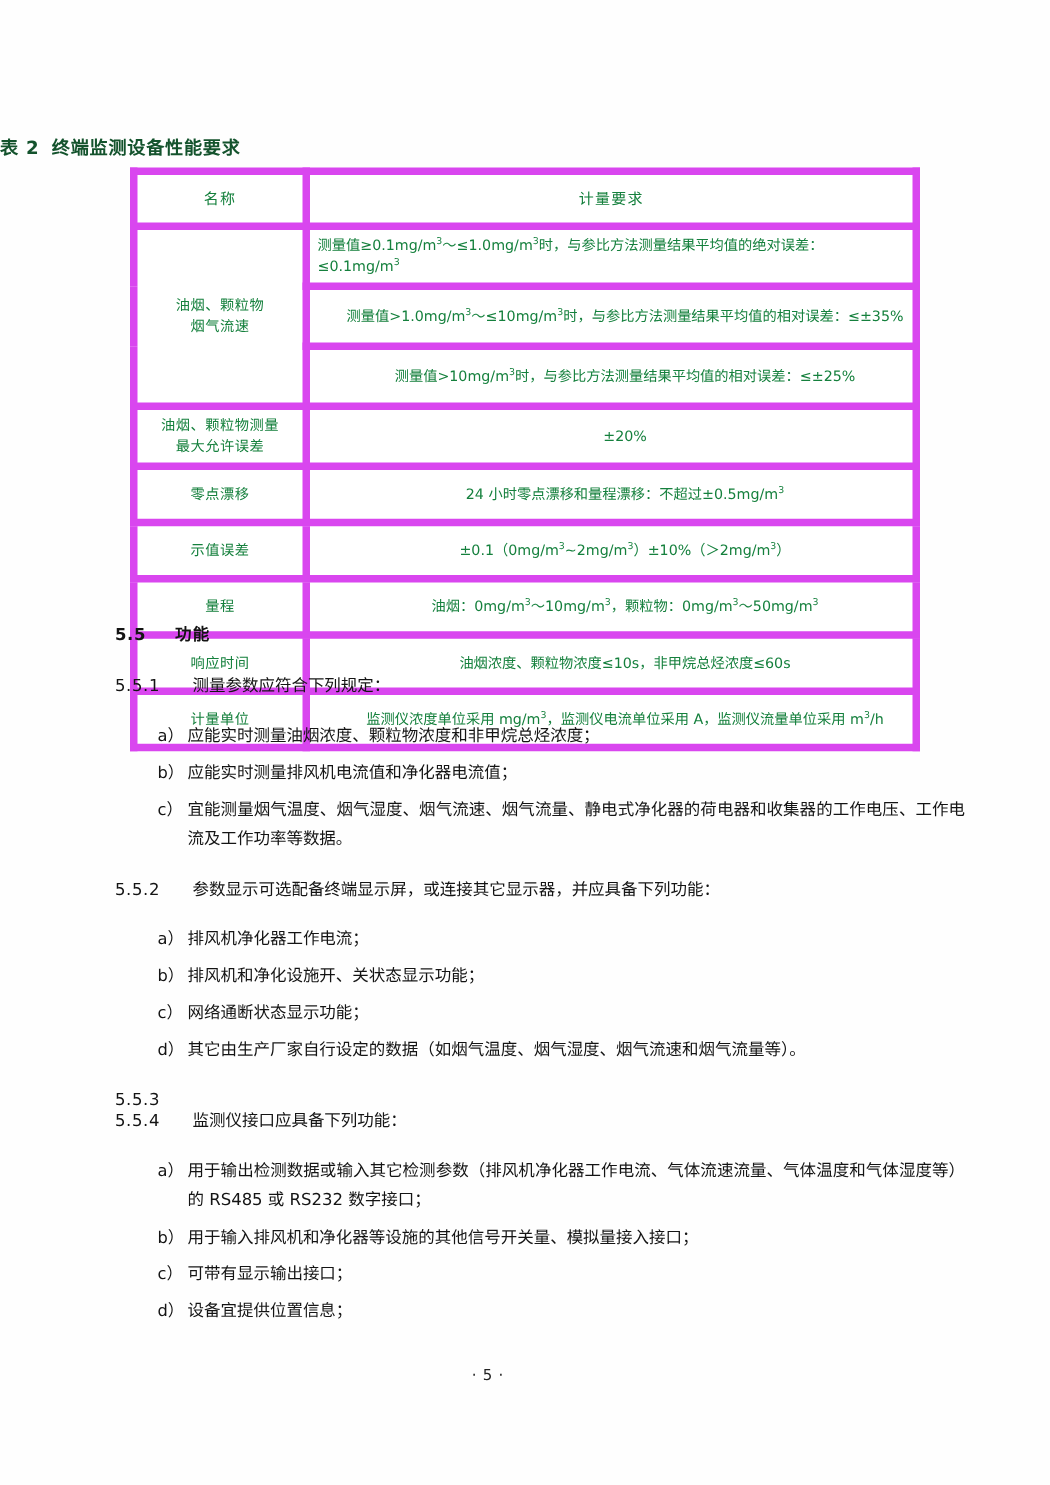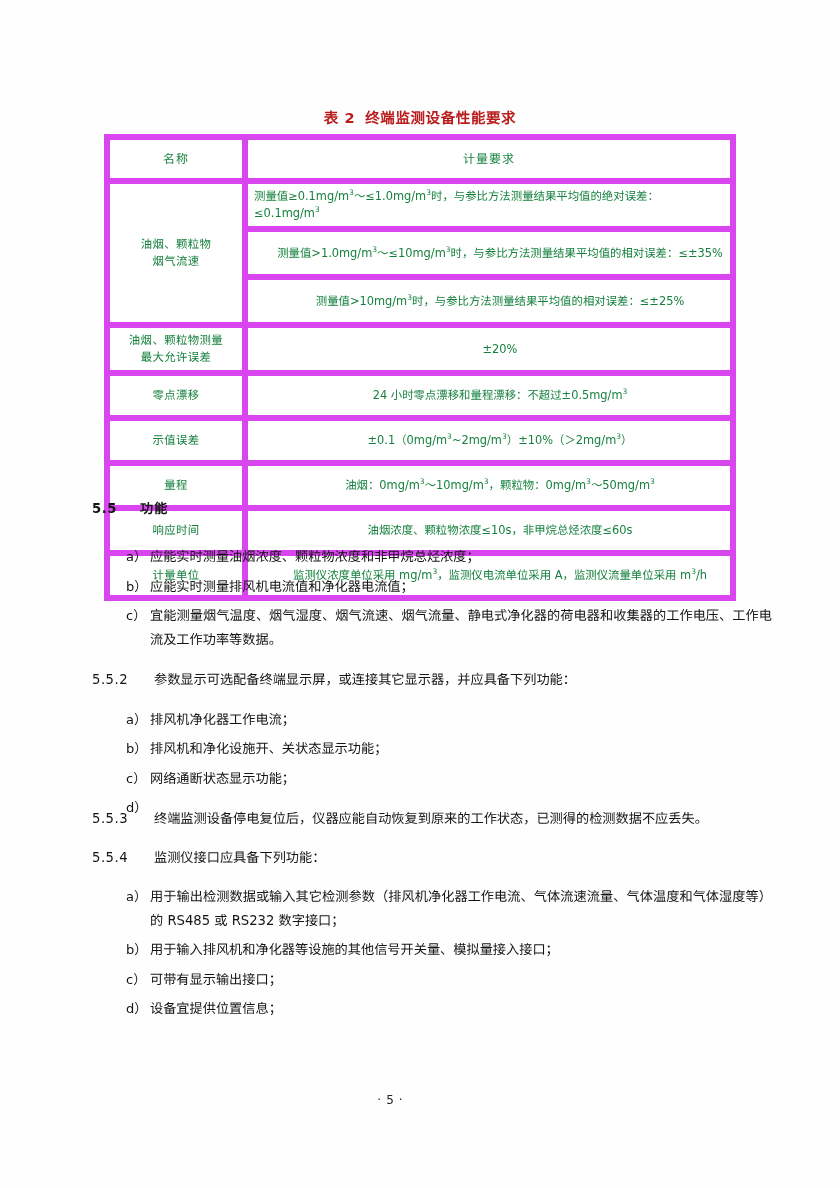--- a/index.html
+++ b/index.html
@@ -28,11 +28,11 @@
     top: 106px;
     left: 0;
     width: 840px;
-    text-align: center;
+    text-align: left;
     font-size: 14.5px;
     font-weight: bold;
     letter-spacing: 0.6px;
-    color: #b91c1c;
+    color: #14532d;
   }
   .table-caption .cap-num { margin-right: 10px; }
 

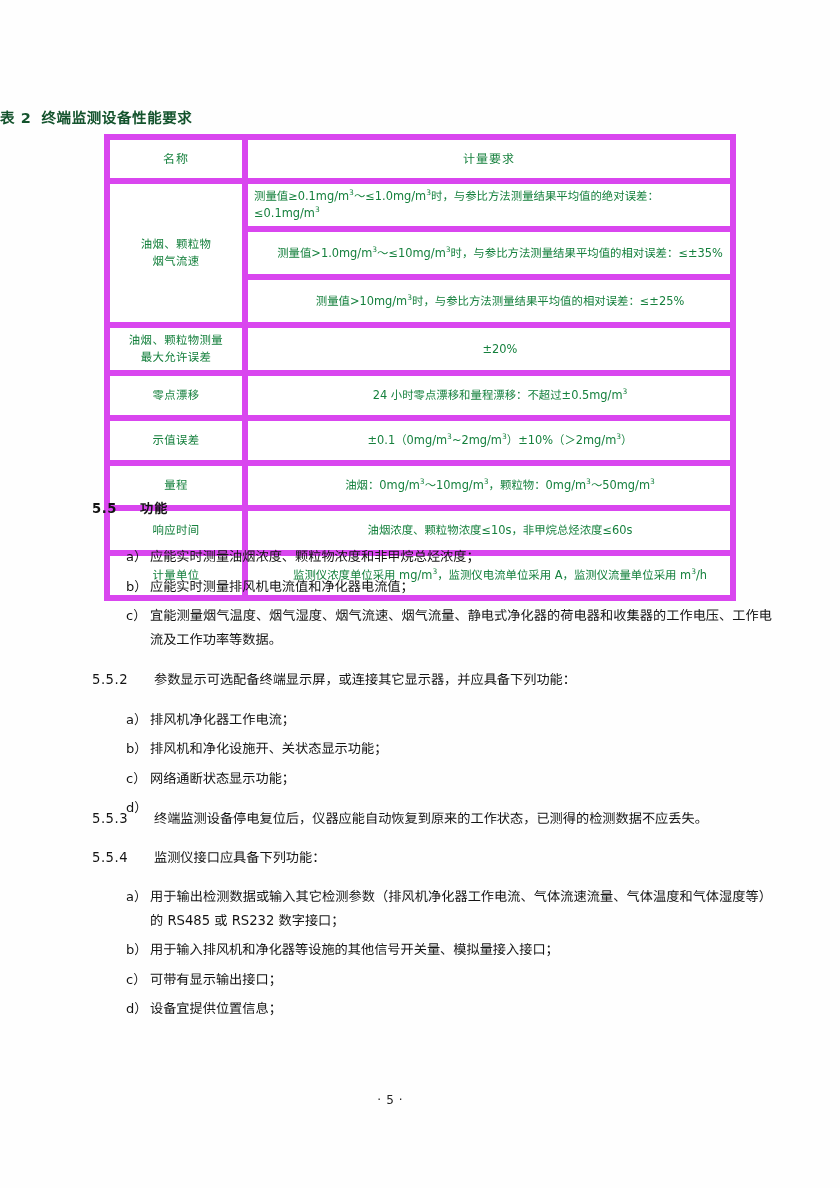--- a/index.html
+++ b/index.html
@@ -244,6 +244,10 @@
       <span class="body">功能</span>
     </div>
 
+    <div class="clause sub">
+      <span class="num">5.5.1</span>
+      <span class="body">测量参数应符合下列规定：</span>
+    </div>
     <div class="gap-sm"></div>
     <div class="item">
       <span class="marker">a）</span>

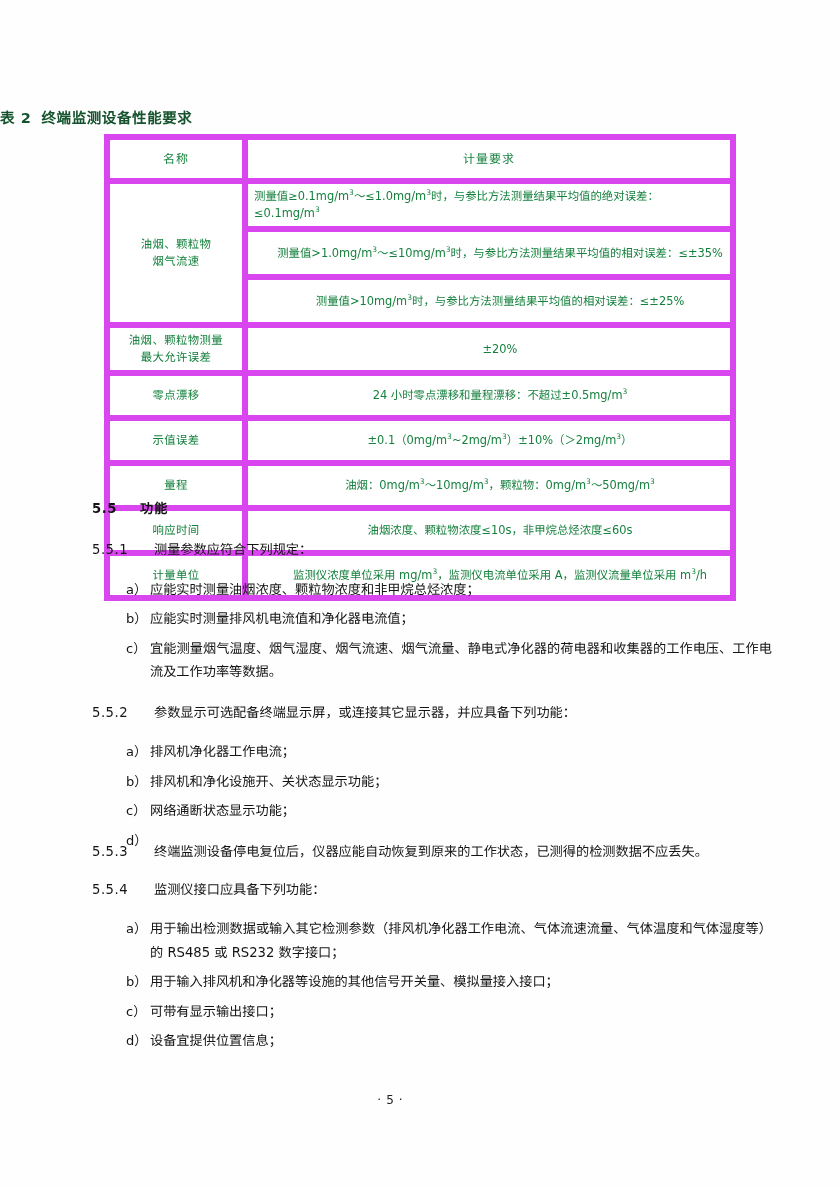--- a/index.html
+++ b/index.html
@@ -283,6 +283,7 @@
     </div>
     <div class="item">
       <span class="marker">d）</span>
+      <span class="txt">其它由生产厂家自行设定的数据（如烟气温度、烟气湿度、烟气流速和烟气流量等）。</span>
     </div>
 
     <div class="gap-md"></div>

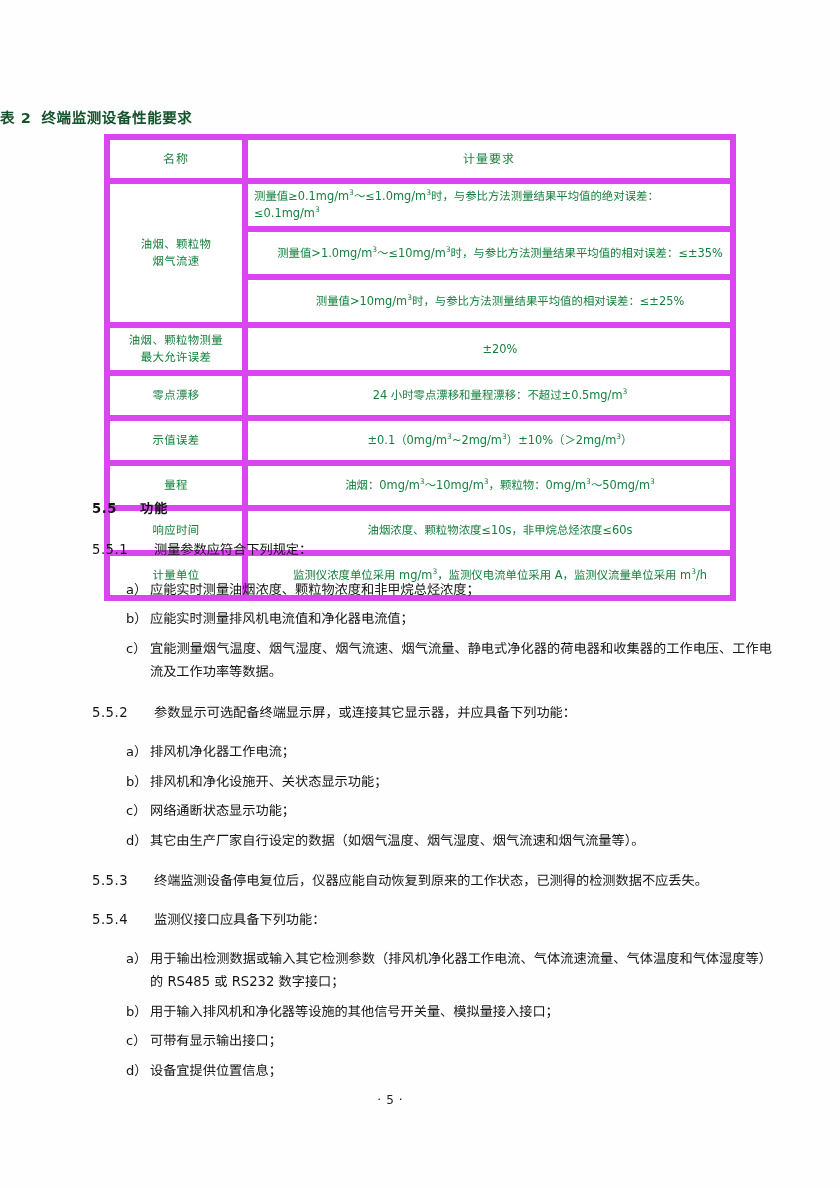--- a/index.html
+++ b/index.html
@@ -290,7 +290,6 @@
 
     <div class="clause sub">
       <span class="num">5.5.3</span>
-      <span class="body">终端监测设备停电复位后，仪器应能自动恢复到原来的工作状态，已测得的检测数据不应丢失。</span>
     </div>
 
     <div class="gap-sm"></div>

